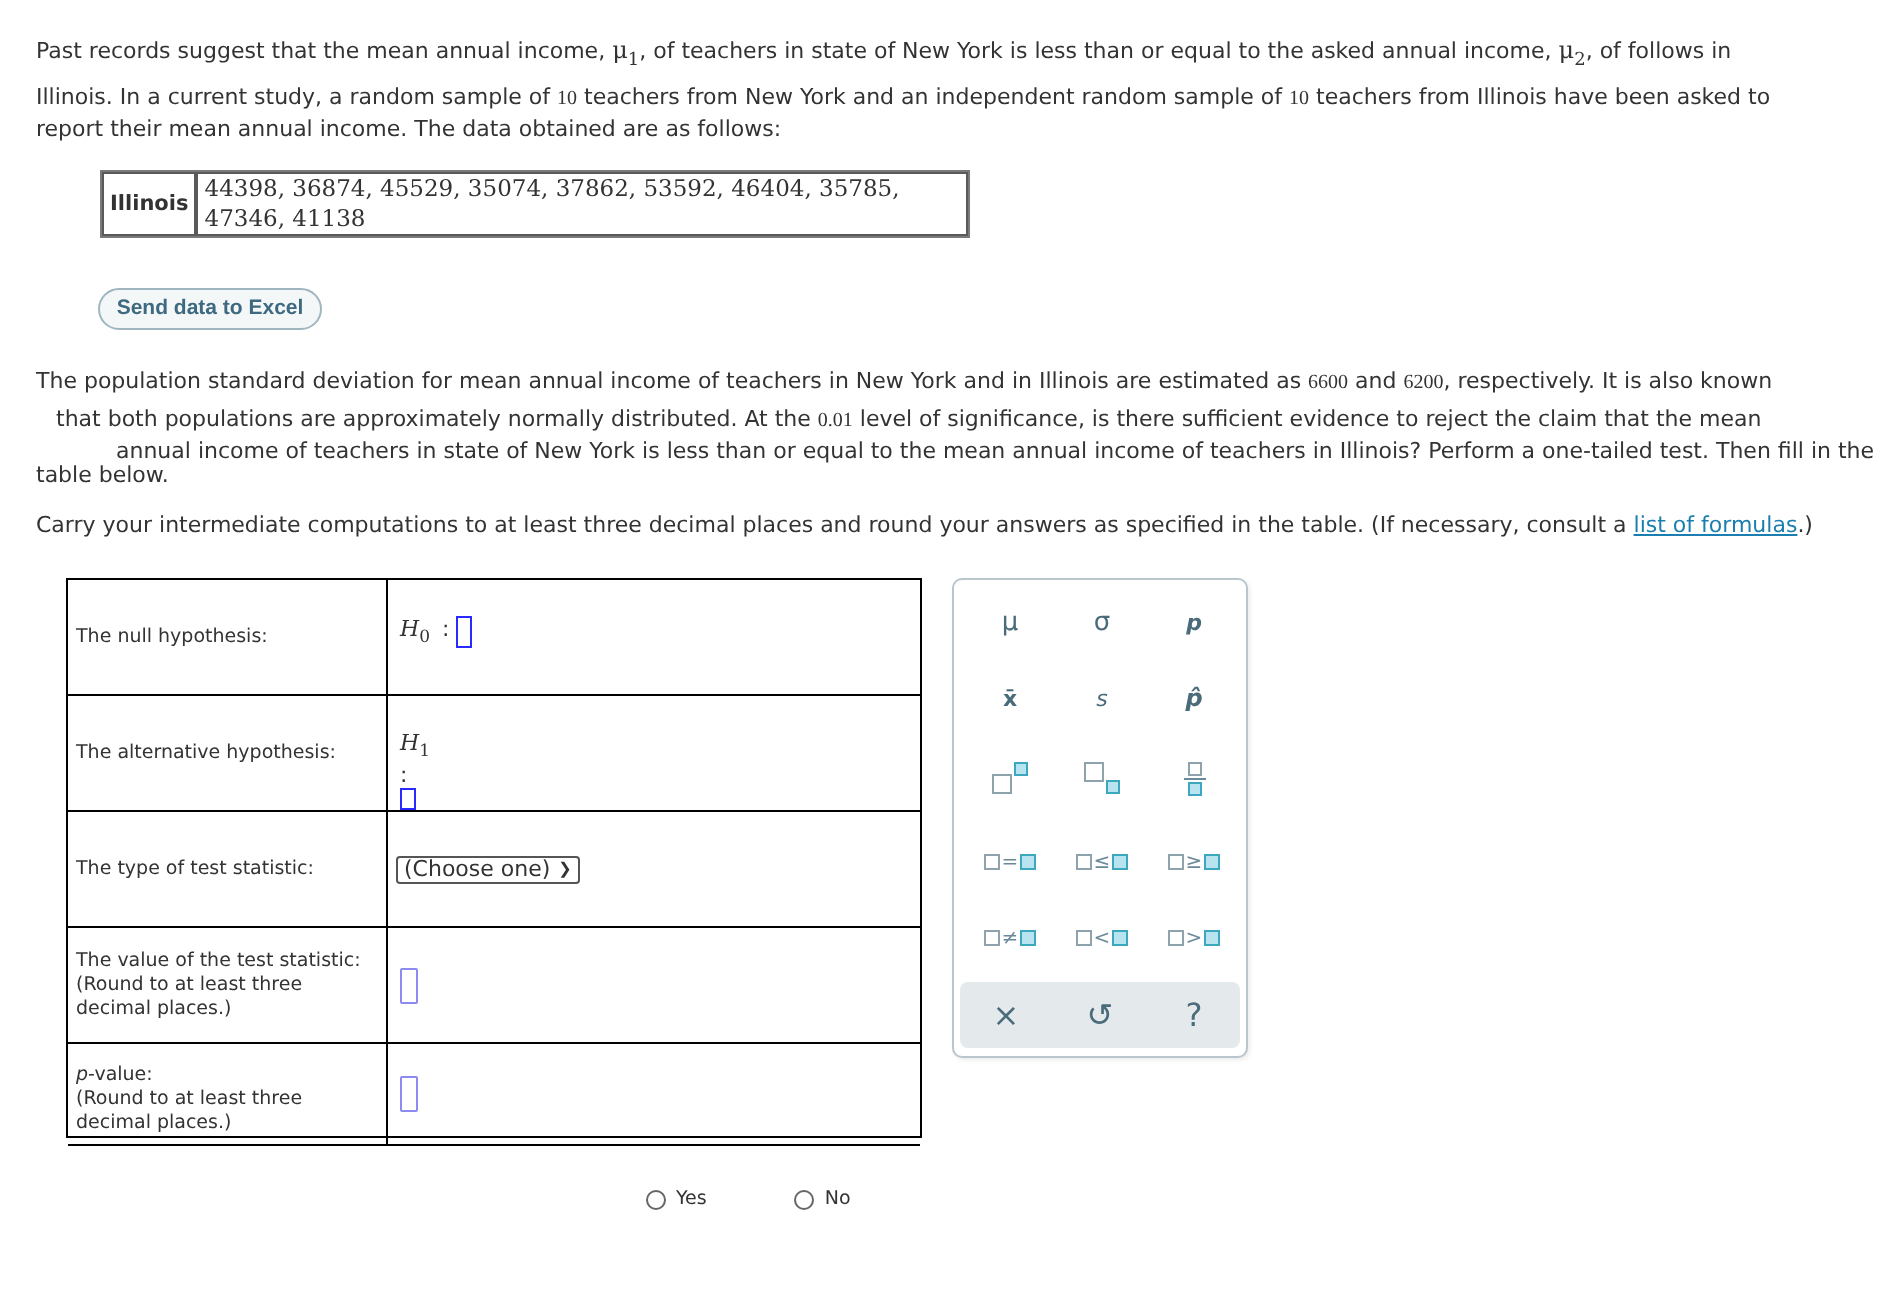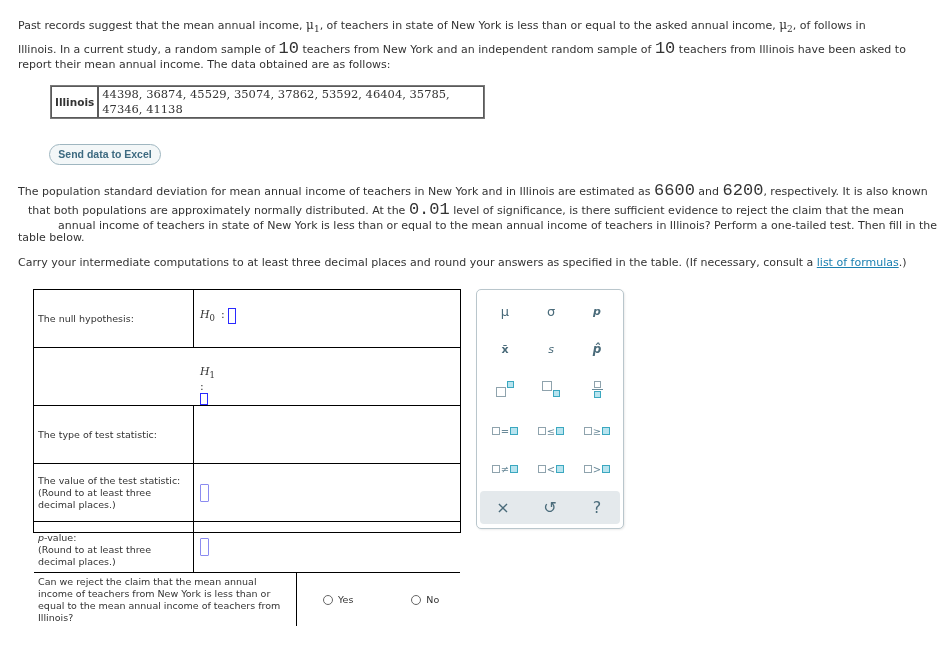--- a/index.html
+++ b/index.html
@@ -9,7 +9,7 @@
     font-family: "DejaVu Sans", sans-serif; font-size: 11px; color: #333333;
   }
   .p { position: absolute; left: 18px; width: 912px; line-height: 16.5px; margin: 0; }
-  .num { font-family: Liberation Mono, monospace; font-size: 17px; text-align: center; }
+  .num { font-family: Liberation Serif, serif; font-size: 10px; text-align: center; }
   .mu { font-family: "DejaVu Serif", serif; font-size: 12px; }
   .mu sub { font-size: 9px; }
   a.link { color: #1a7fb0; text-decoration: underline; }

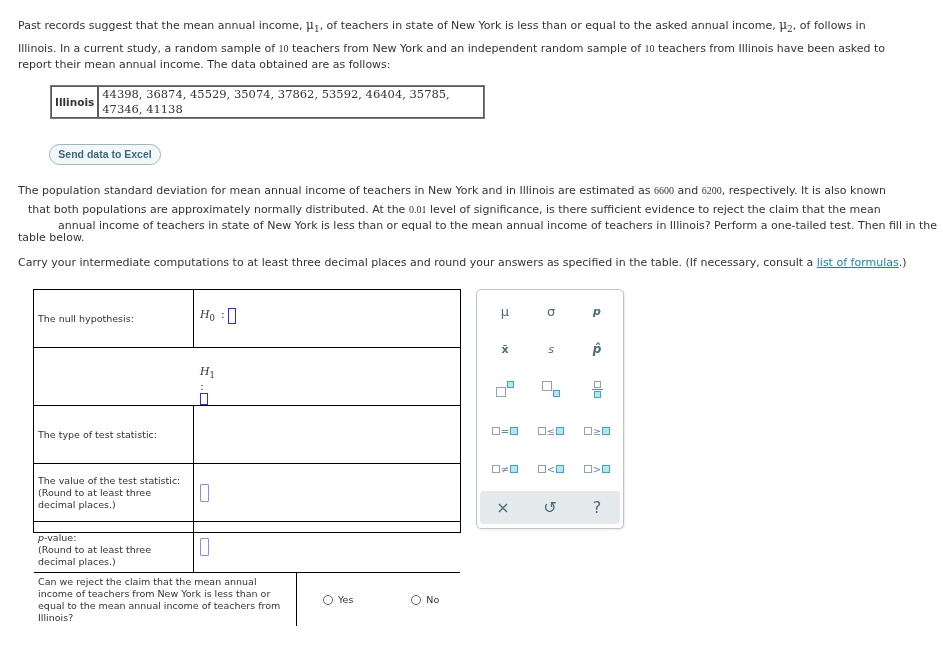--- a/index.html
+++ b/index.html
@@ -30,7 +30,7 @@
   }
 
   
-  .at { position: absolute; left: 33px; top: 289px; width: 428px; height: 244px; border: 1px solid #000; }
+  .at { position: absolute; left: 33px; top: 289px; width: 428px; height: 280px; border: 1px solid #000; }
   .row { position: absolute; left: 0; width: 426px; border-bottom: 1px solid #000; }
   .row:last-child { border-bottom: none; }
   .lbl { position: absolute; left: 0; top: 0; bottom: 0; width: 160px; border-right: 1px solid #000;

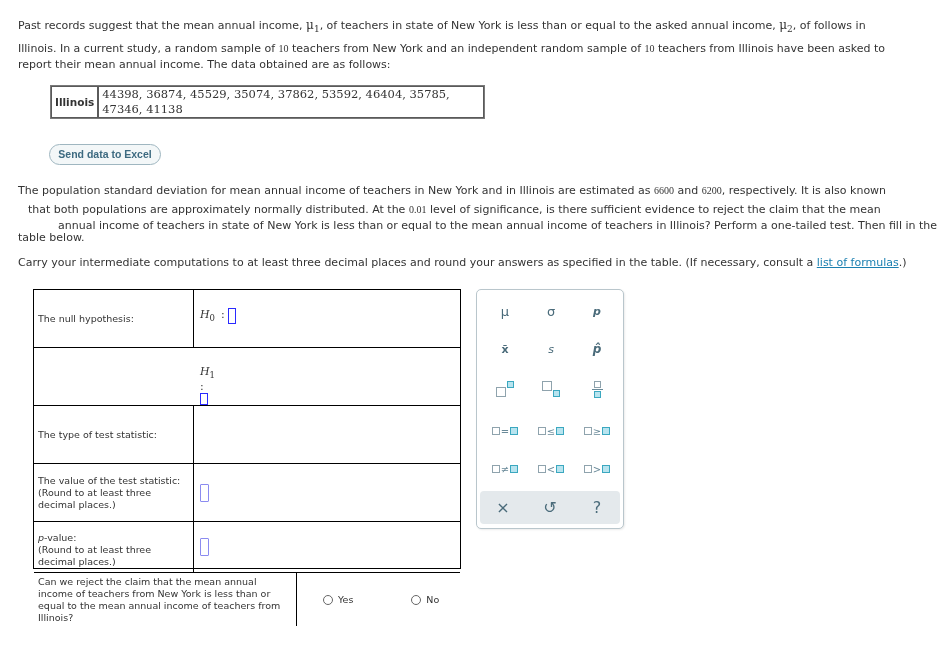--- a/index.html
+++ b/index.html
@@ -103,6 +103,7 @@
     </div>
   </div>
   <div class="row" style="top:58px; height:58px;">
+    <div class="lbl">The alternative hypothesis:</div>
     <div class="cell" style="align-items:flex-start; padding-top:17px;flex-direction:column;">
       <span class="H"><span>H</span><sub>1</sub></span>
       <span class="colon">:</span>

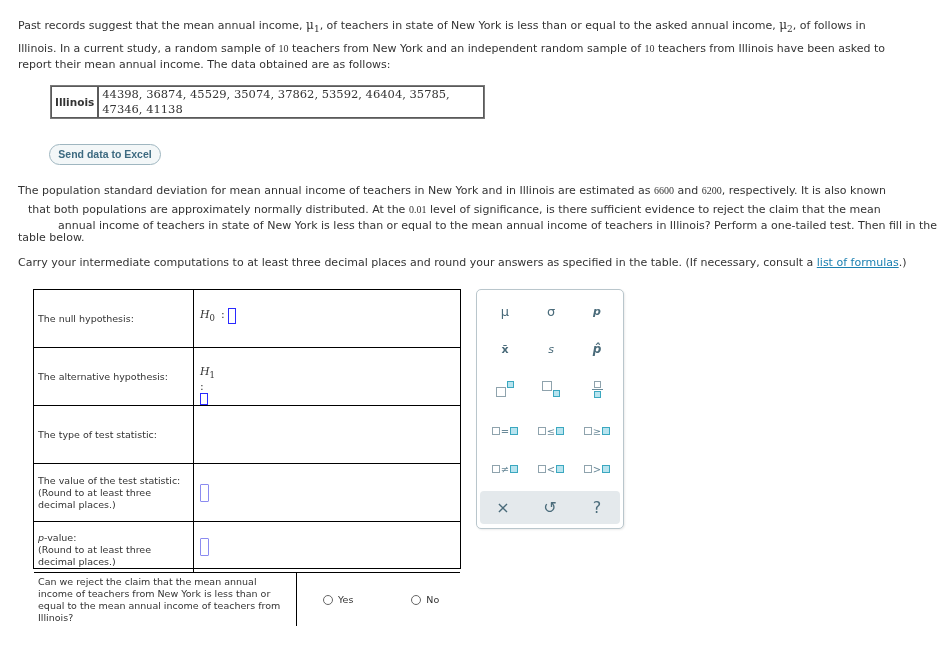--- a/index.html
+++ b/index.html
@@ -112,6 +112,12 @@
   </div>
   <div class="row" style="top:116px; height:58px;">
     <div class="lbl">The type of test statistic:</div>
+    <div class="cell" style="padding-left:4px;">
+      <span class="sel">
+          <span>(Choose one)</span>
+          <span class="chev">❯</span>
+        </span>
+    </div>
   </div>
   <div class="row" style="top:174px; height:58px;">
     <div class="lbl">

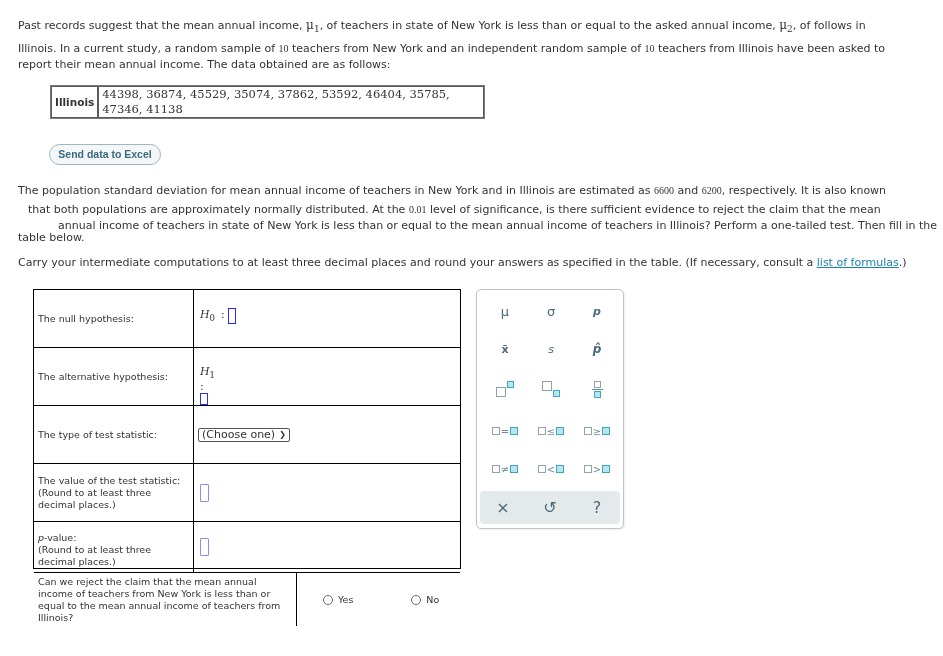--- a/index.html
+++ b/index.html
@@ -136,7 +136,6 @@
     </div>
   </div>
   <div class="row" style="top:283px; height:53px;">
-    <div class="lbl lastlbl">Can we reject the claim that the mean annual income of teachers from New York is less than or equal to the mean annual income of teachers from Illinois?</div>
     <div class="cell lastcell">
       <span class="radio">
           <span class="circ"></span>

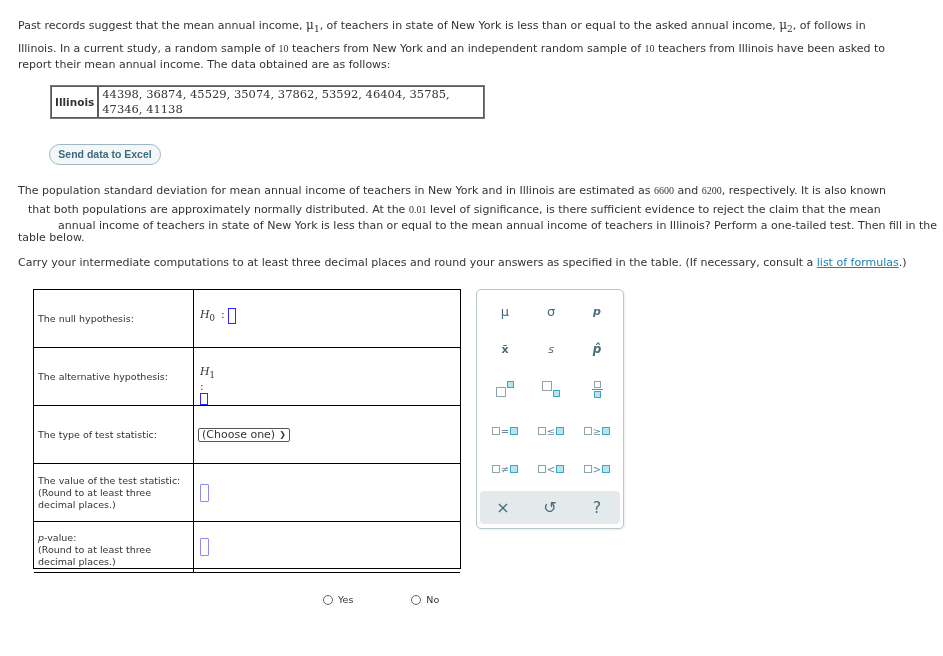--- a/index.html
+++ b/index.html
@@ -44,7 +44,7 @@
   .sel { font-size: 11px; border: 1px solid #555; border-radius: 2px; height: 14px; line-height: 12px; padding: 0 3px; display: inline-flex; align-items: center; gap: 4px; background: #fff; }
   .sel .chev { font-size: 8px; font-weight: bold; }
   .lastlbl { width: 263px; }
-  .lastcell { left: 263px; justify-content: flex-start; padding-left: 26px; gap: 58px; font-size: 9.5px; }
+  .lastcell { left: 263px; justify-content: flex-start; padding-left: 26px; gap: 44px; font-size: 9.5px; }
   .radio { display: inline-flex; align-items: center; gap: 5px; }
   .circ { width: 10px; height: 10px; border: 1px solid #666; border-radius: 50%; display: inline-block; }
 

